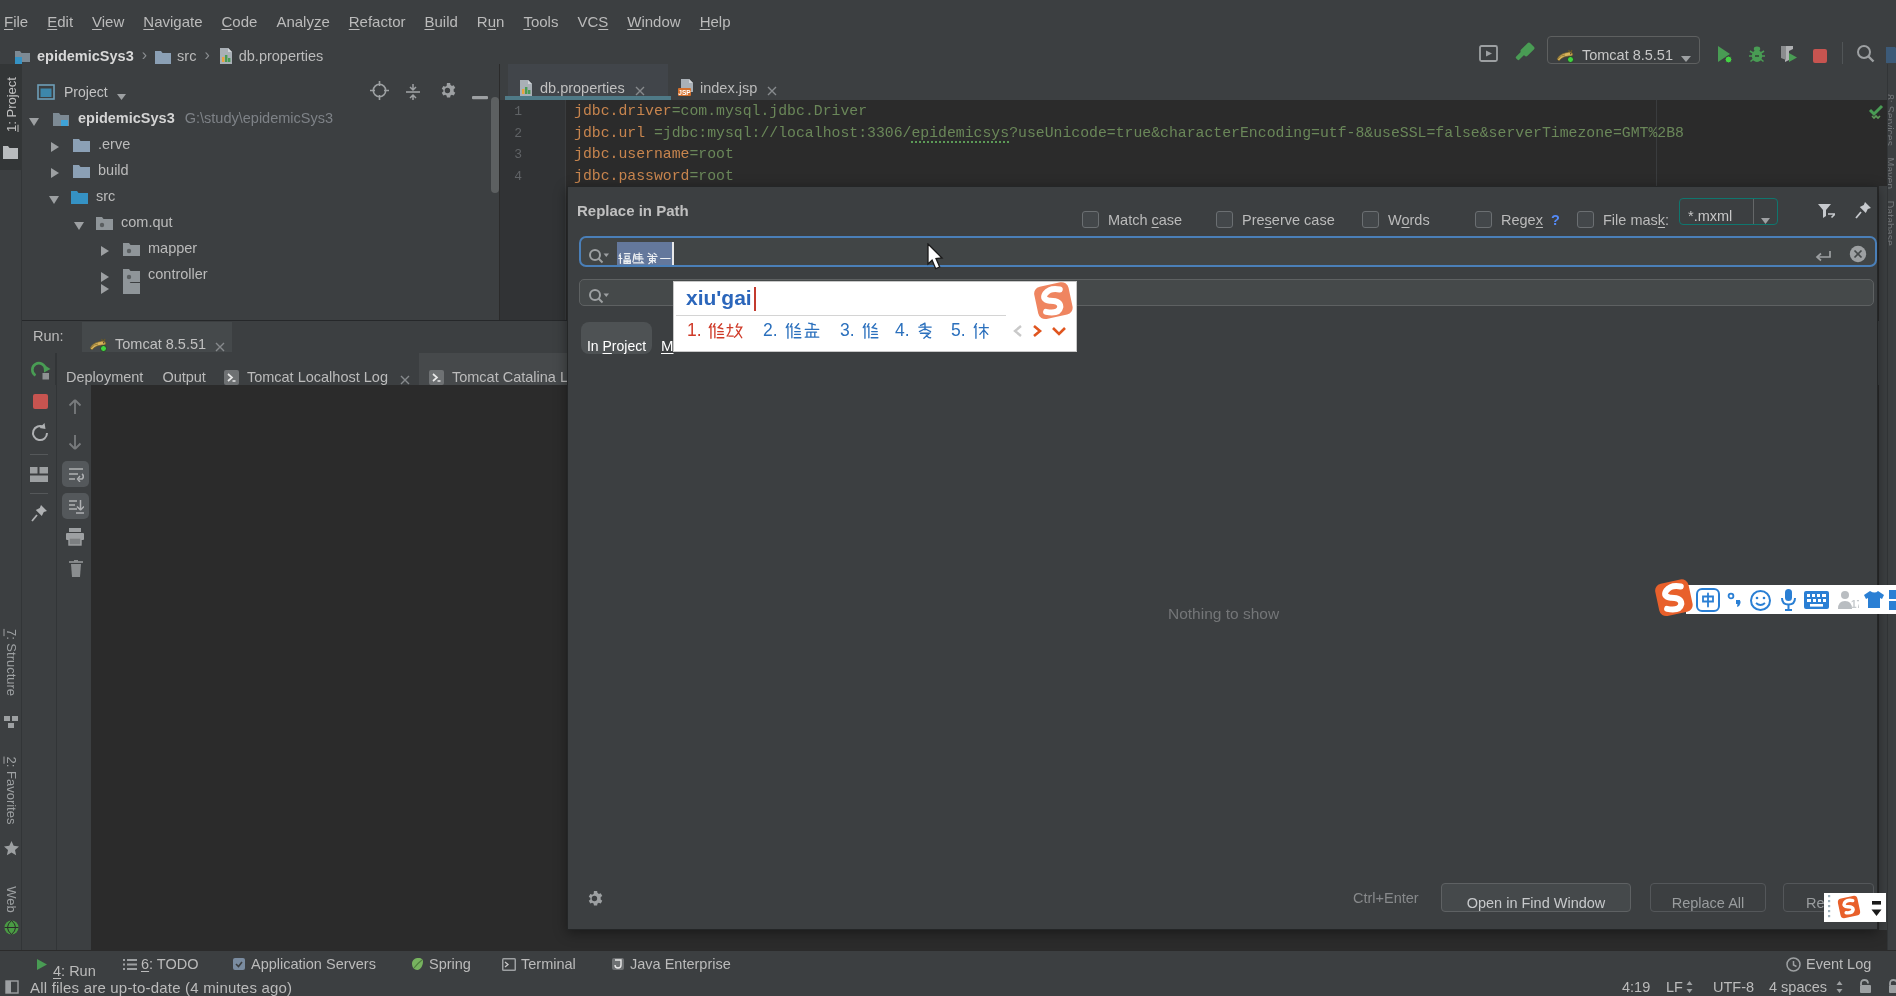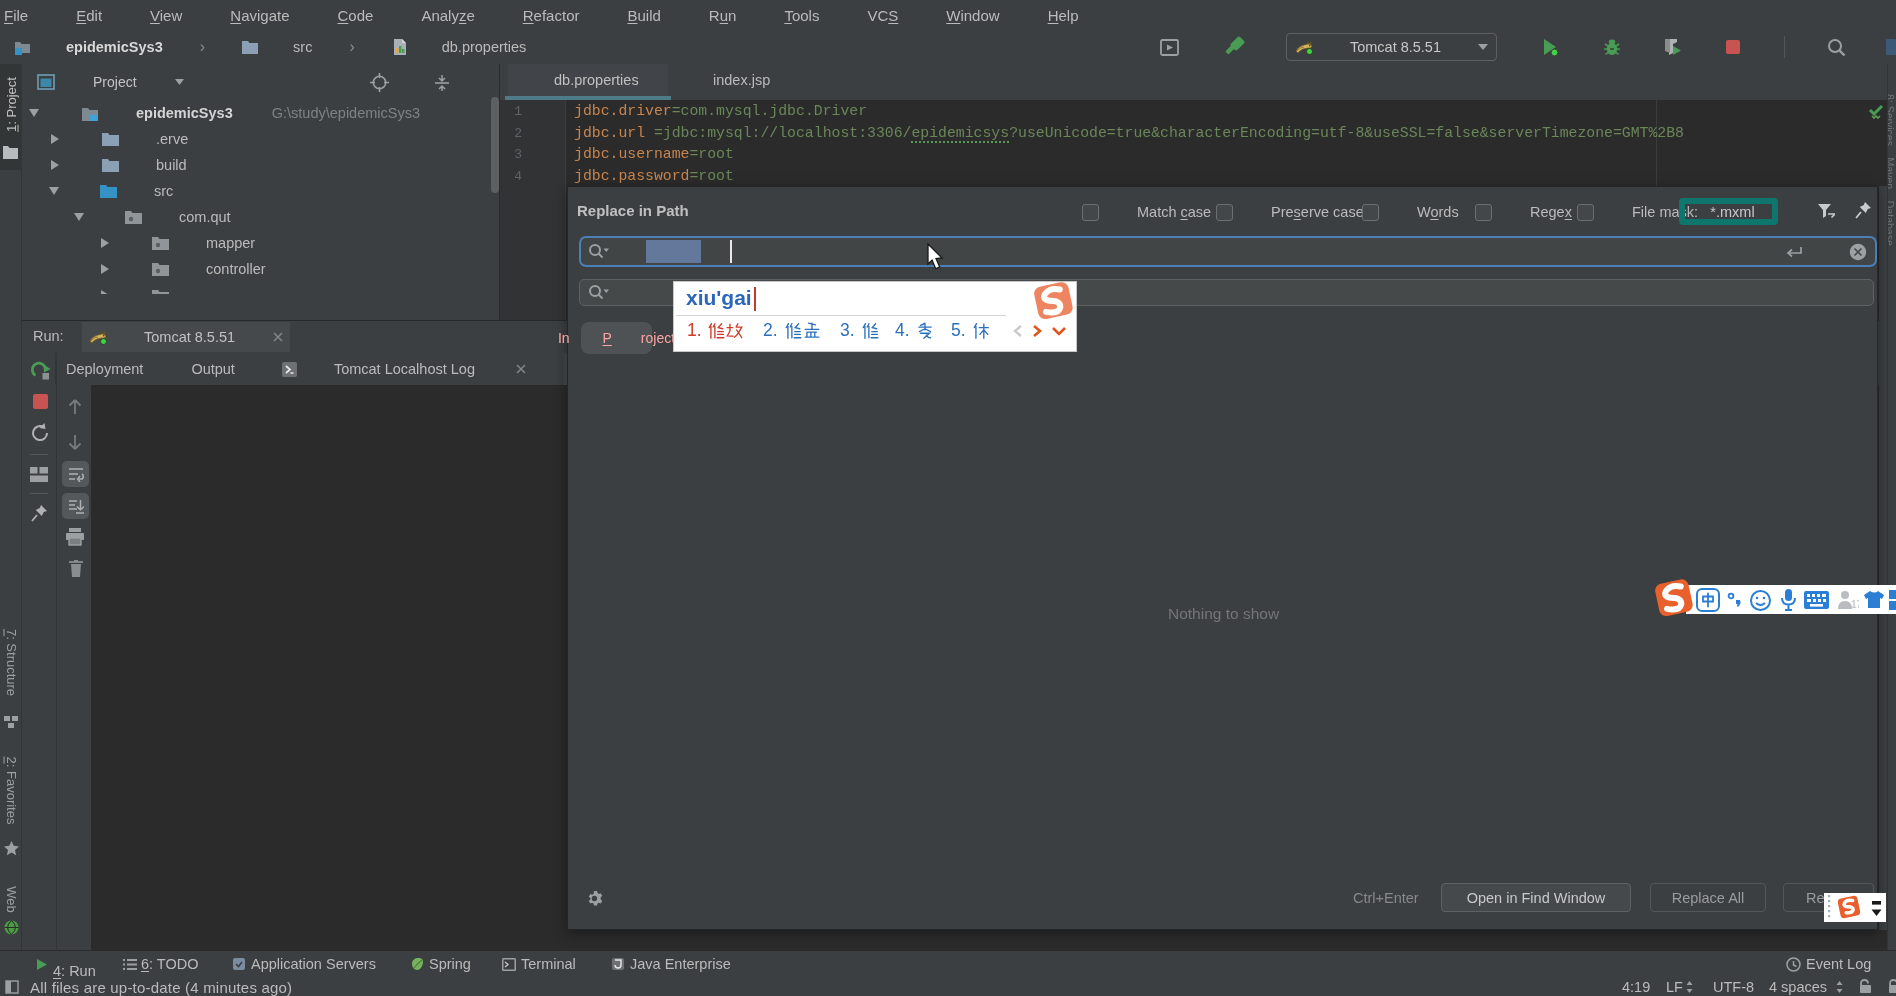--- a/index.html
+++ b/index.html
@@ -7,7 +7,7 @@
   .abs { position:absolute; }
   #stage { position:relative; width:1896px; height:996px; background:#3c3f41; color:#bbbbbb; }
   .u { text-decoration:underline; text-underline-offset:2px; }
-  .row { display:flex; align-items:center;gap:29px; }
+  .row { display:flex; align-items:flex-end; }
   .mi { margin-right:19px; }
   .sep { color:#8a8d90; margin:0 8px; font-size:16px; }
   .tree-arrow-r { width:0;height:0;border-left:8px solid #9da0a2;border-top:5px solid transparent;border-bottom:5px solid transparent; display:inline-block; }

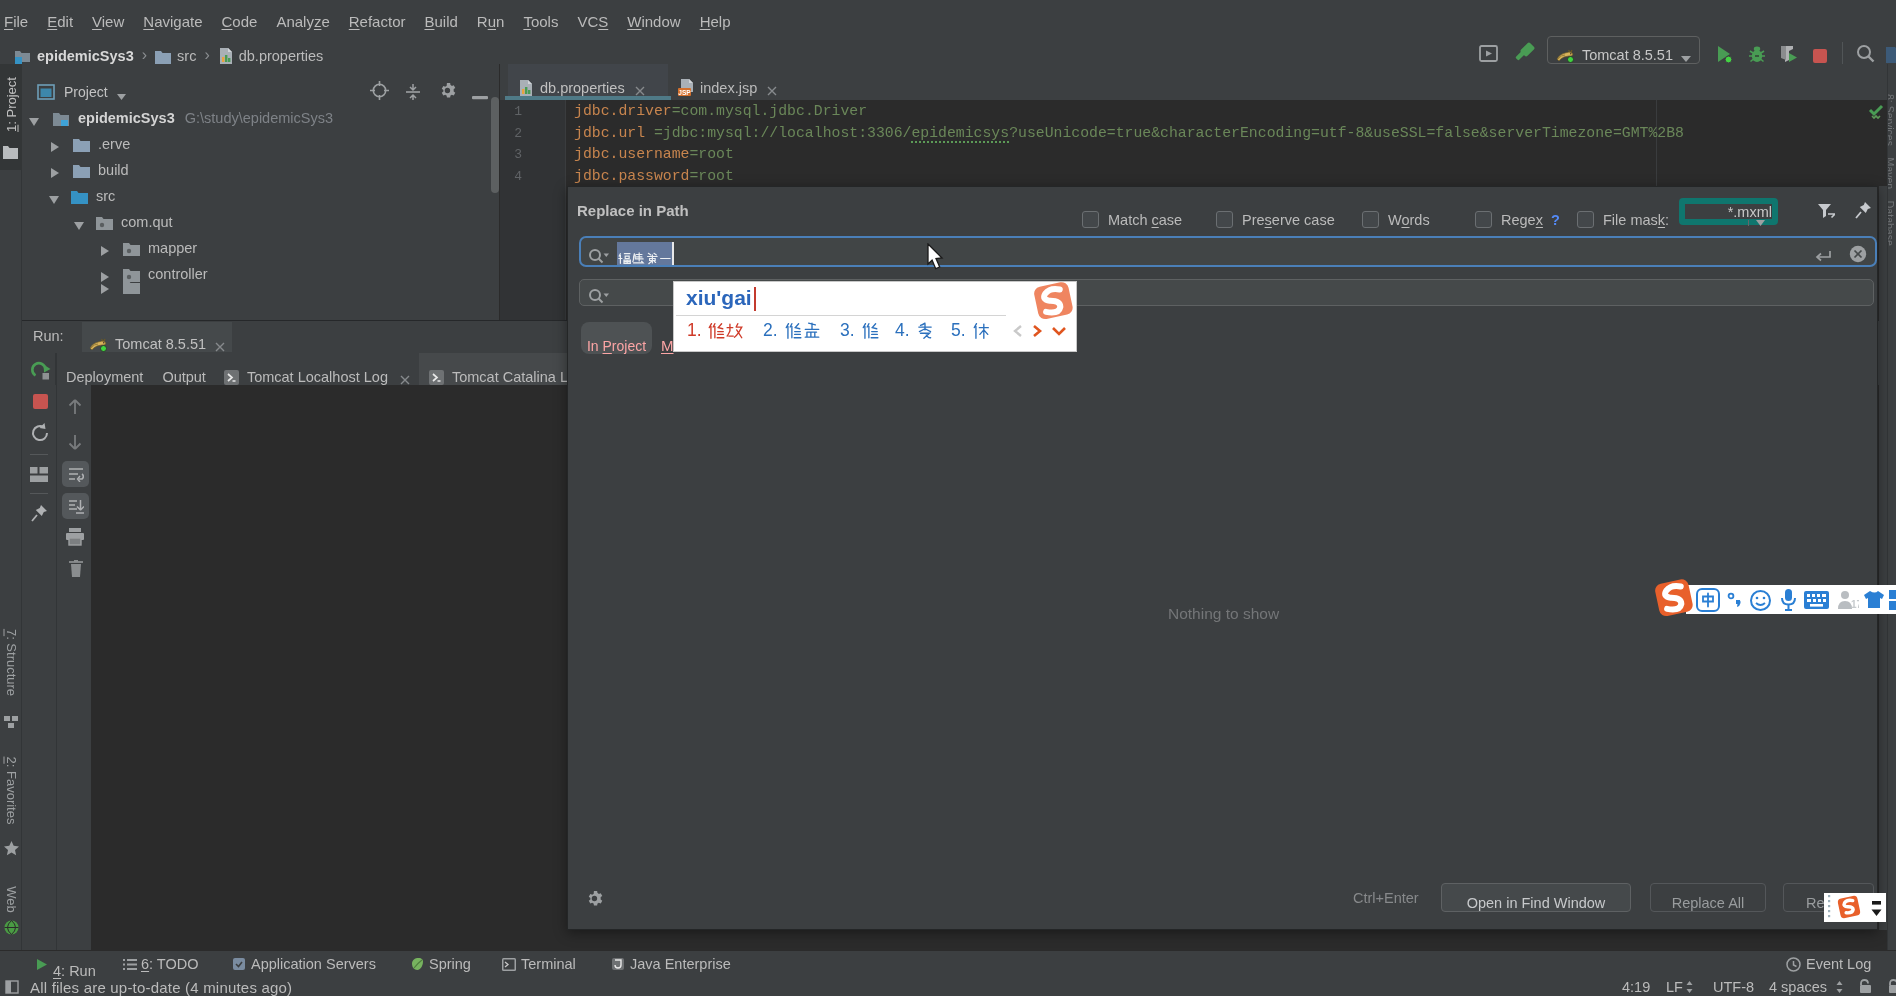--- a/index.html
+++ b/index.html
@@ -410,7 +410,7 @@
         <span class="cb"></span>
         <span class="cblab">File mas<span class="u">k</span>:</span>
       </div>
-    <div class="abs row" style="left:1111px;top:11px;width:99px;height:27px;border:6px solid #0f766e;border-radius:4px;flex-direction:column;">
+    <div class="abs row" style="left:1111px;top:11px;width:99px;height:27px;border:1px solid #0f766e;border-radius:4px;">
       <span style="flex:1;padding-left:8px;color:#c7c7c7;font-size:14.5px;">*.mxml</span>
       <span class="row" style="width:24px;height:25px;border-left:1px solid #646768;justify-content:center;">
         <svg width="9" height="6" viewBox="0 0 9 6">

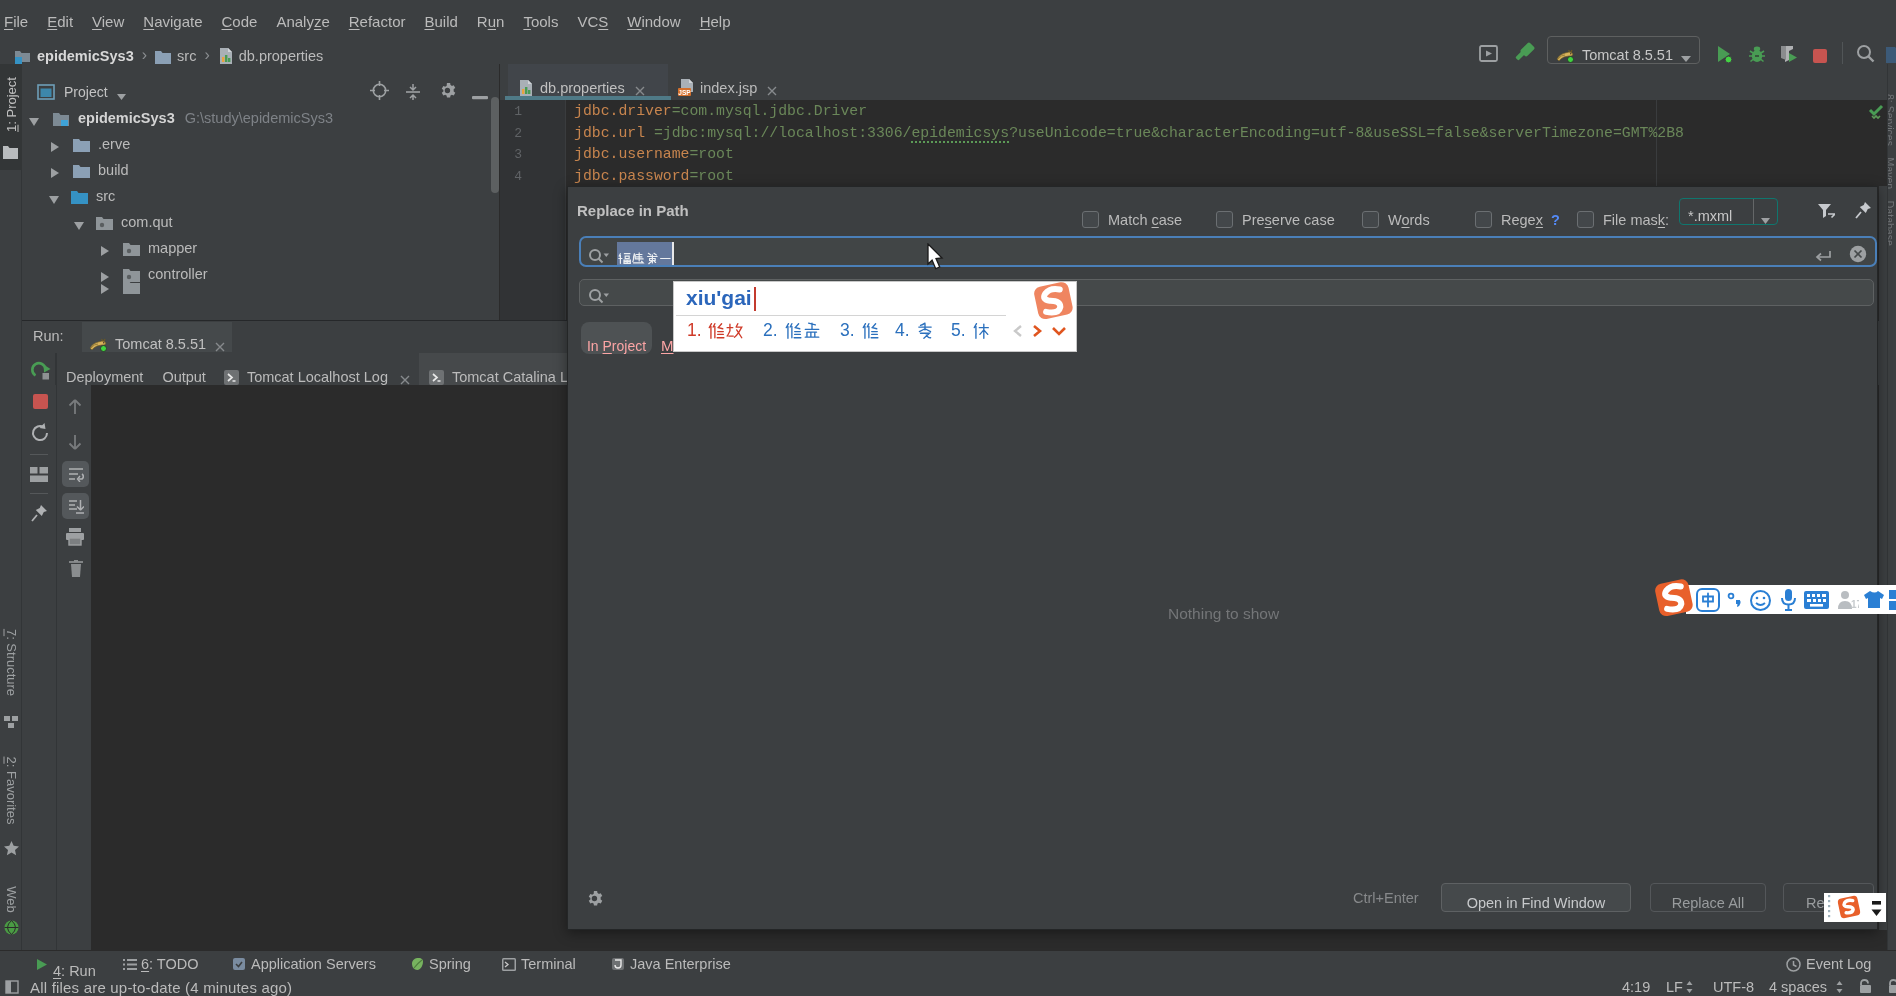--- a/index.html
+++ b/index.html
@@ -472,7 +472,7 @@
       </div>
     </div>
 
-    <div class="abs row" style="left:13px;top:135px;height:32px;font-size:14px;color:#fca5a5;">
+    <div class="abs row" style="left:13px;top:135px;height:32px;font-size:14px;color:#ffffff;">
       <span class="row" style="height:32px;width:71px;justify-content:center;background:#4e5254;border-radius:8px;white-space:pre;">In <span class="u">P</span>roject</span>
       <span style="margin-left:9px;font-size:15px;"><span class="u">M</span></span>
     </div>

